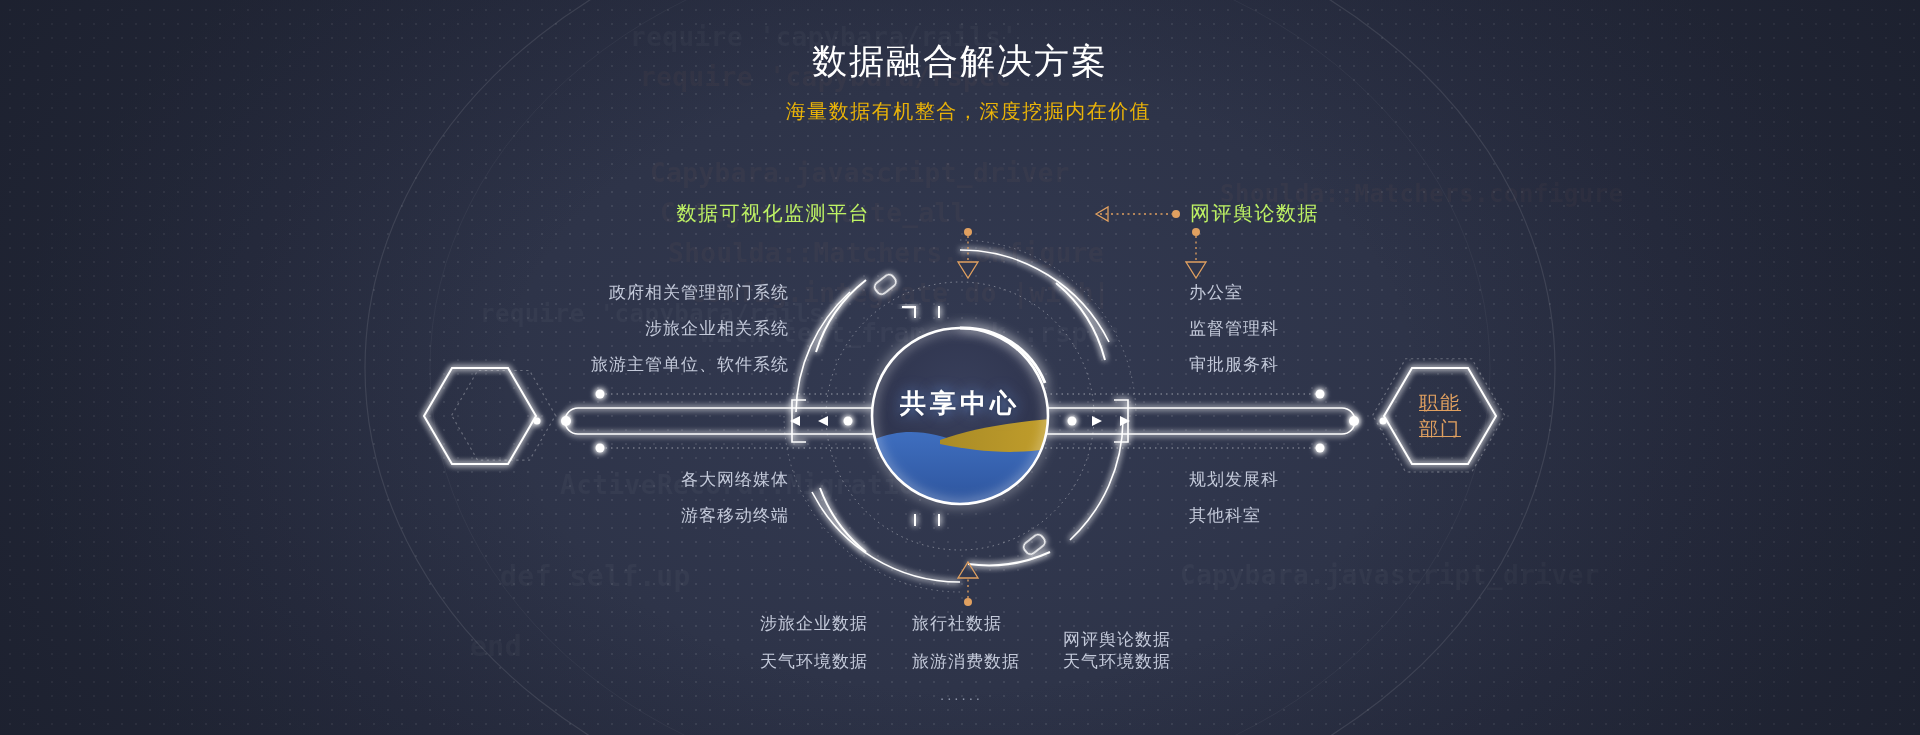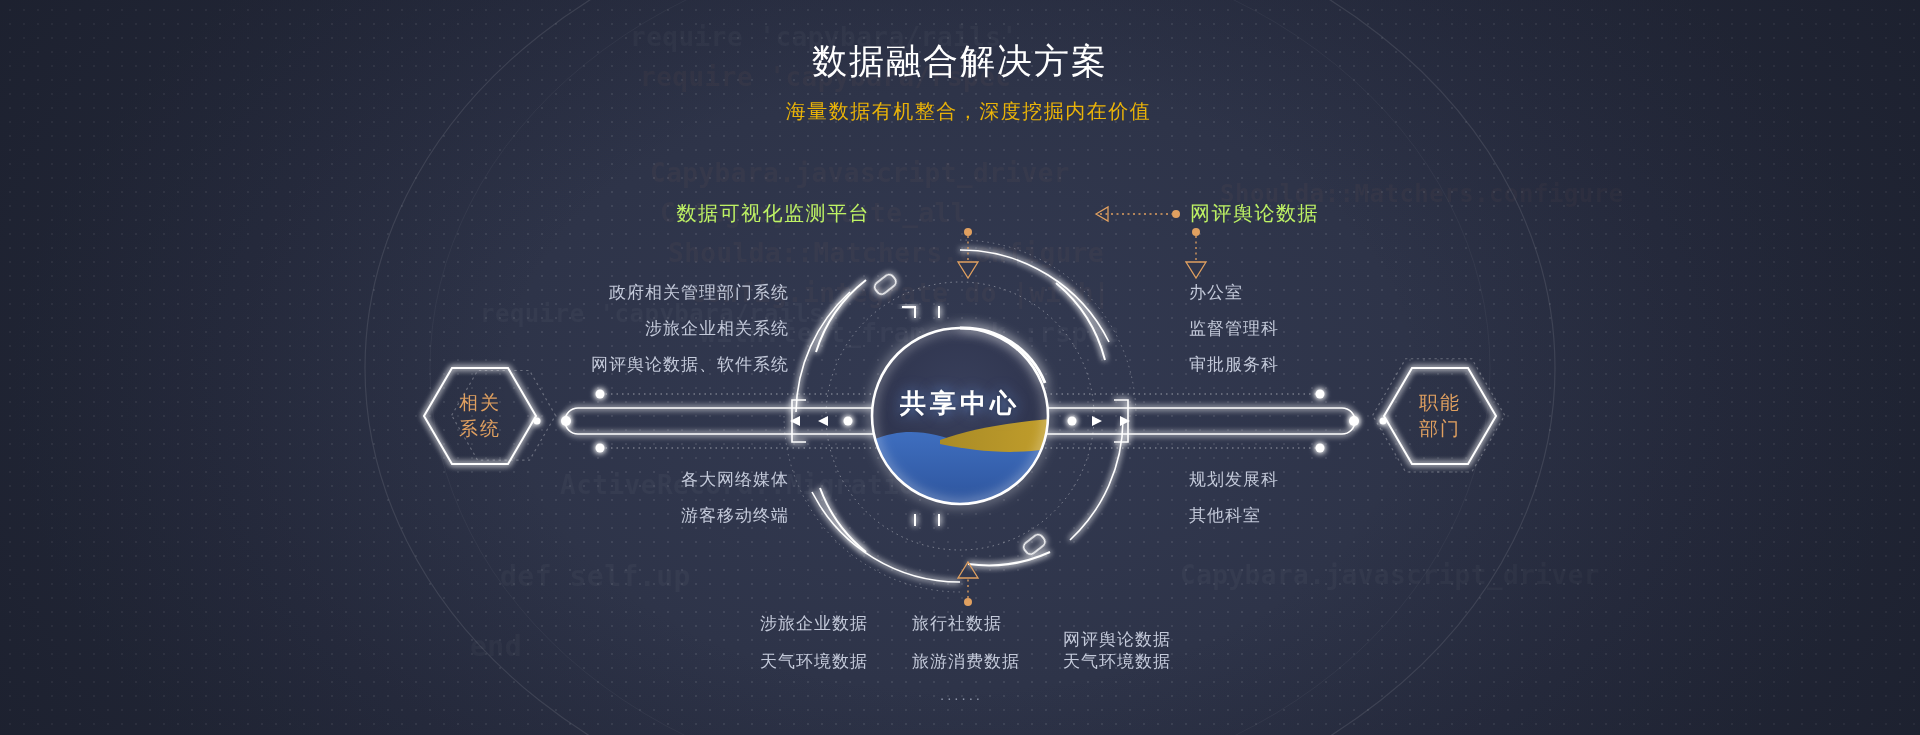--- a/index.html
+++ b/index.html
@@ -256,7 +256,7 @@
 
   <div class="lbl r" style="right:1131px;top:281px;">政府相关管理部门系统</div>
   <div class="lbl r" style="right:1131px;top:317px;">涉旅企业相关系统</div>
-  <div class="lbl r" style="right:1131px;top:353px;">网评舆论数据、软件系统</div>
+  <div class="lbl r" style="right:1131px;top:353px;">旅游主管单位、软件系统</div>
 
   <div class="lbl r" style="right:1131px;top:468px;">各大网络媒体</div>
   <div class="lbl r" style="right:1131px;top:504px;">游客移动终端</div>

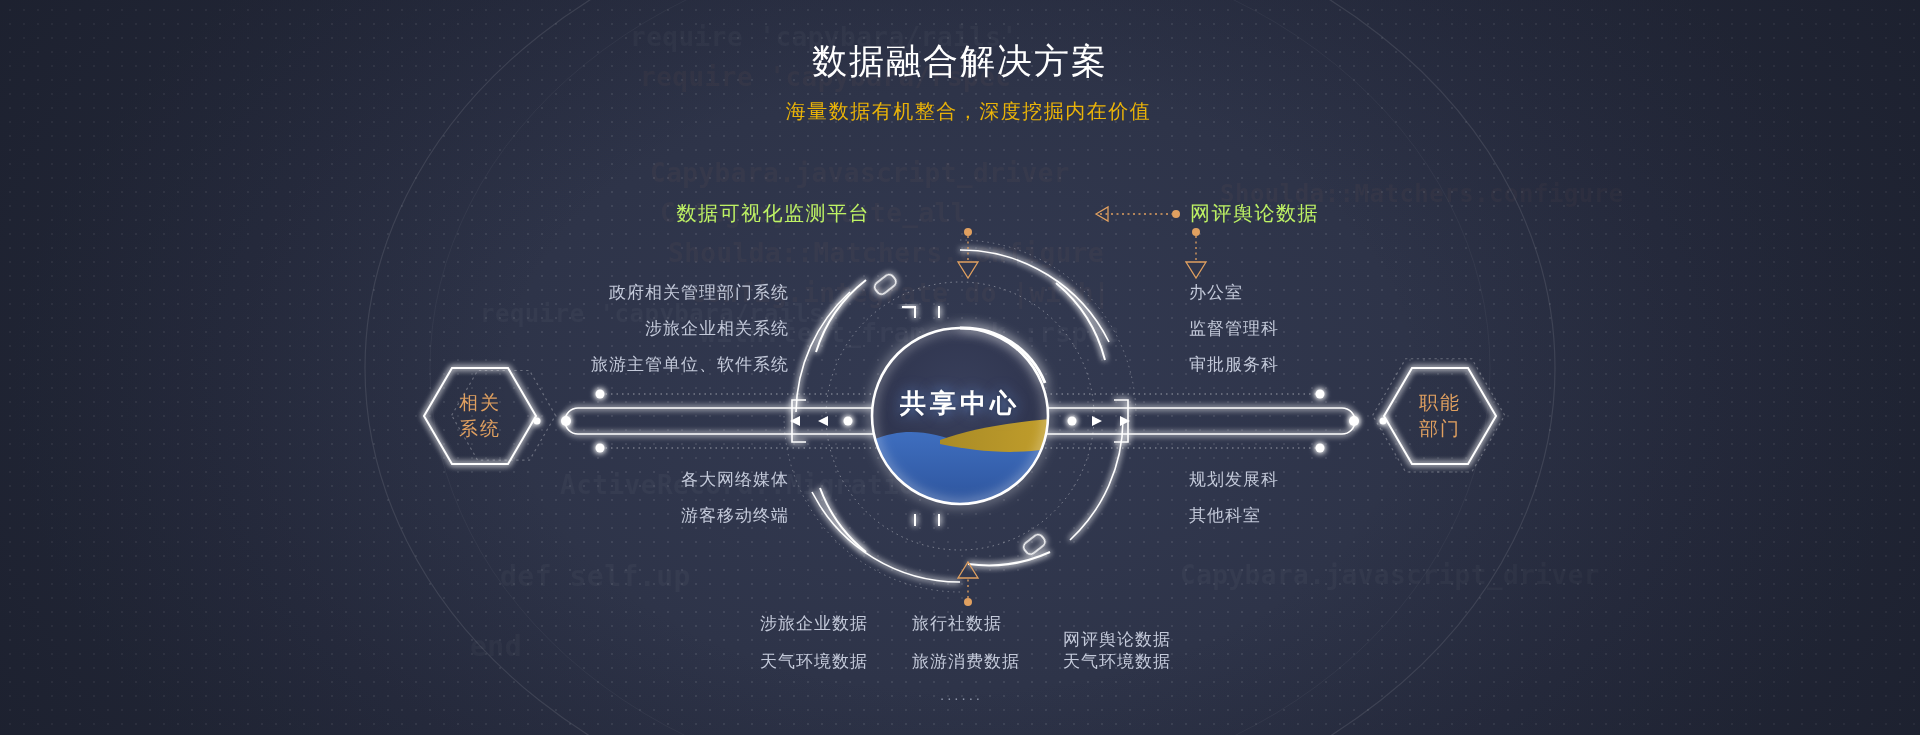--- a/index.html
+++ b/index.html
@@ -240,10 +240,6 @@
   <div class="lbl orange r" style="right:1050px;top:200px;">数据可视化监测平台</div>
   <div class="lbl orange" style="left:1190px;top:200px;">网评舆论数据</div>
 
-  <div class="lbl hex" style="left:420px;top:390px;width:120px;">
-    <div>相关</div>
-    <div>系统</div>
-  </div>
 
   <div class="lbl hex" style="left:1380px;top:390px;width:120px;">
     <div>职能</div>

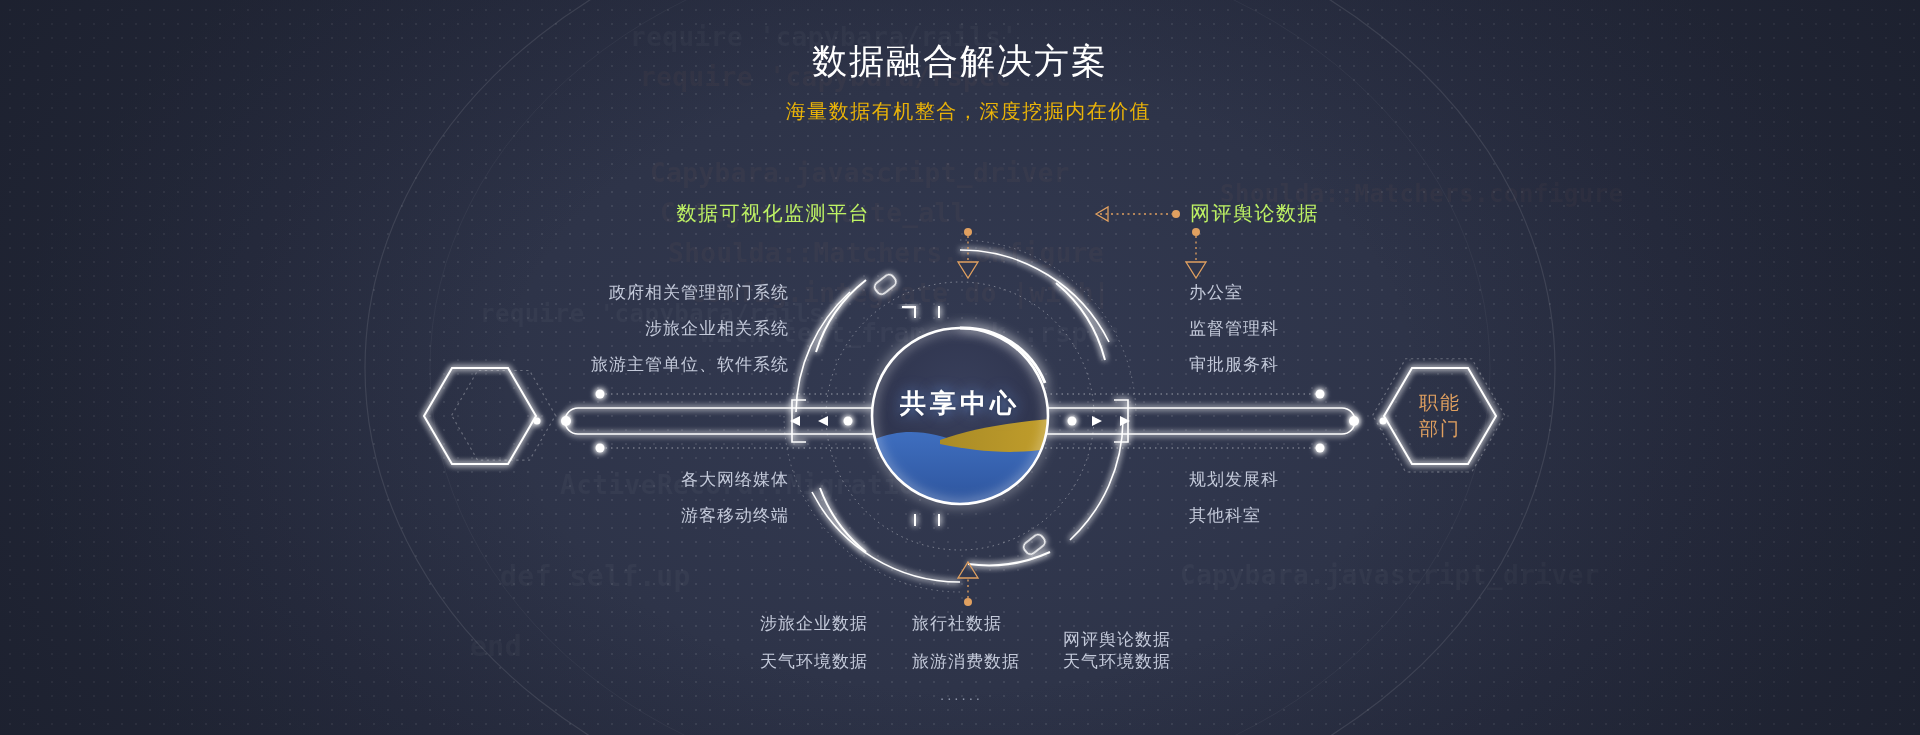--- a/index.html
+++ b/index.html
@@ -241,7 +241,7 @@
   <div class="lbl orange" style="left:1190px;top:200px;">网评舆论数据</div>
 
 
-  <div class="lbl hex" style="left:1380px;top:390px;width:120px;">
+  <div class="lbl hex" style="left:1380px;top:390px;width:120px;text-decoration:underline;">
     <div>职能</div>
     <div>部门</div>
   </div>

